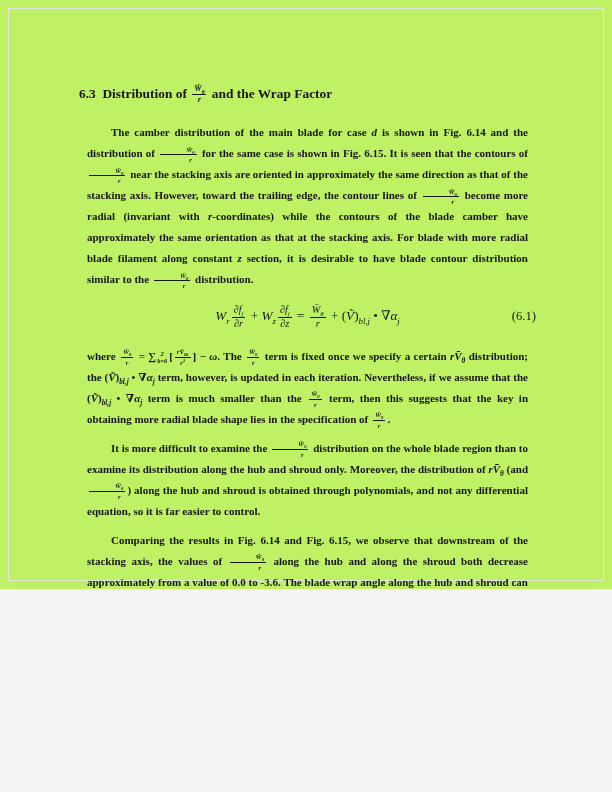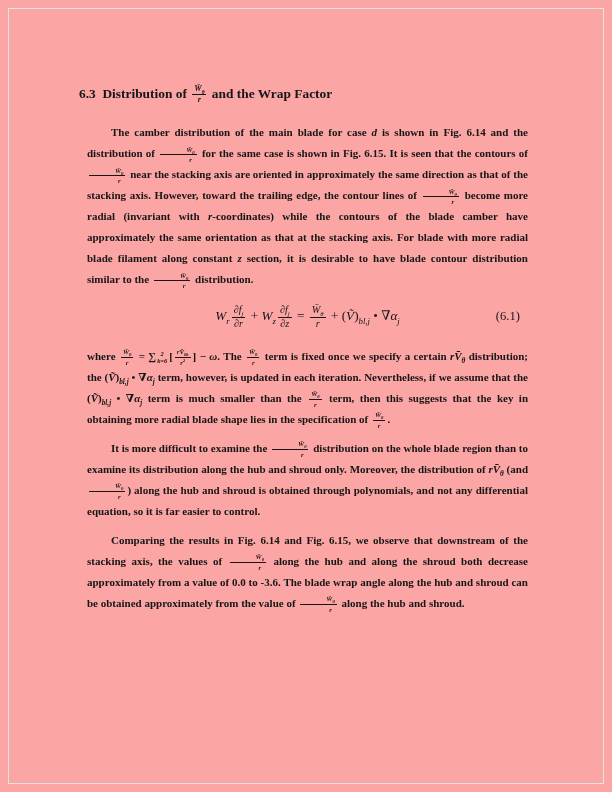--- a/index.html
+++ b/index.html
@@ -11,8 +11,8 @@
   }
   .page {
     position: relative;
-    width: 612px; height: 792px;
-    background: #fca5a5;
+    width: 612px; height: 589px;
+    background: #bef264;
     color: #161616;
     overflow: hidden;
   }

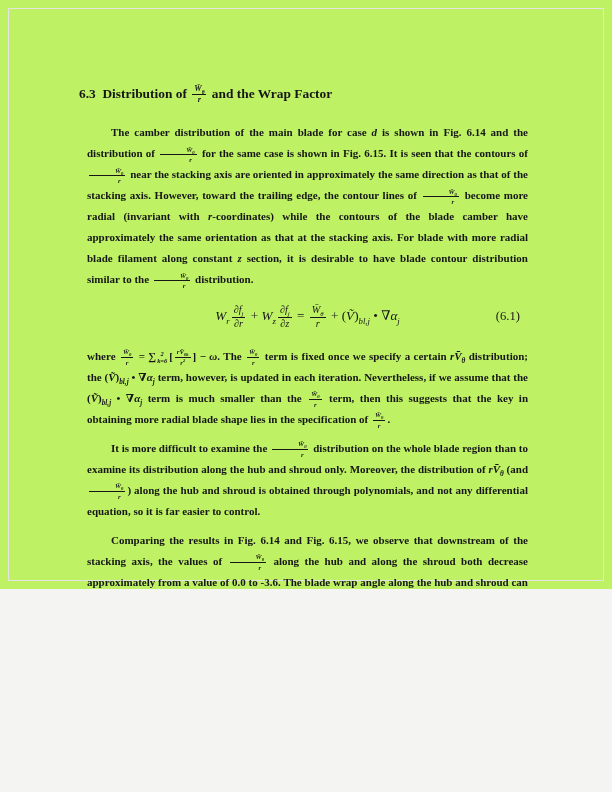--- a/index.html
+++ b/index.html
@@ -79,7 +79,7 @@
   .eqrow {
     position: relative;
     text-align: center;
-    margin: 8px 16px 9px;
+    margin: 8px 0 9px;
     padding: 7px 0;
     font-size: 13.2px;
     line-height: 1.1;

